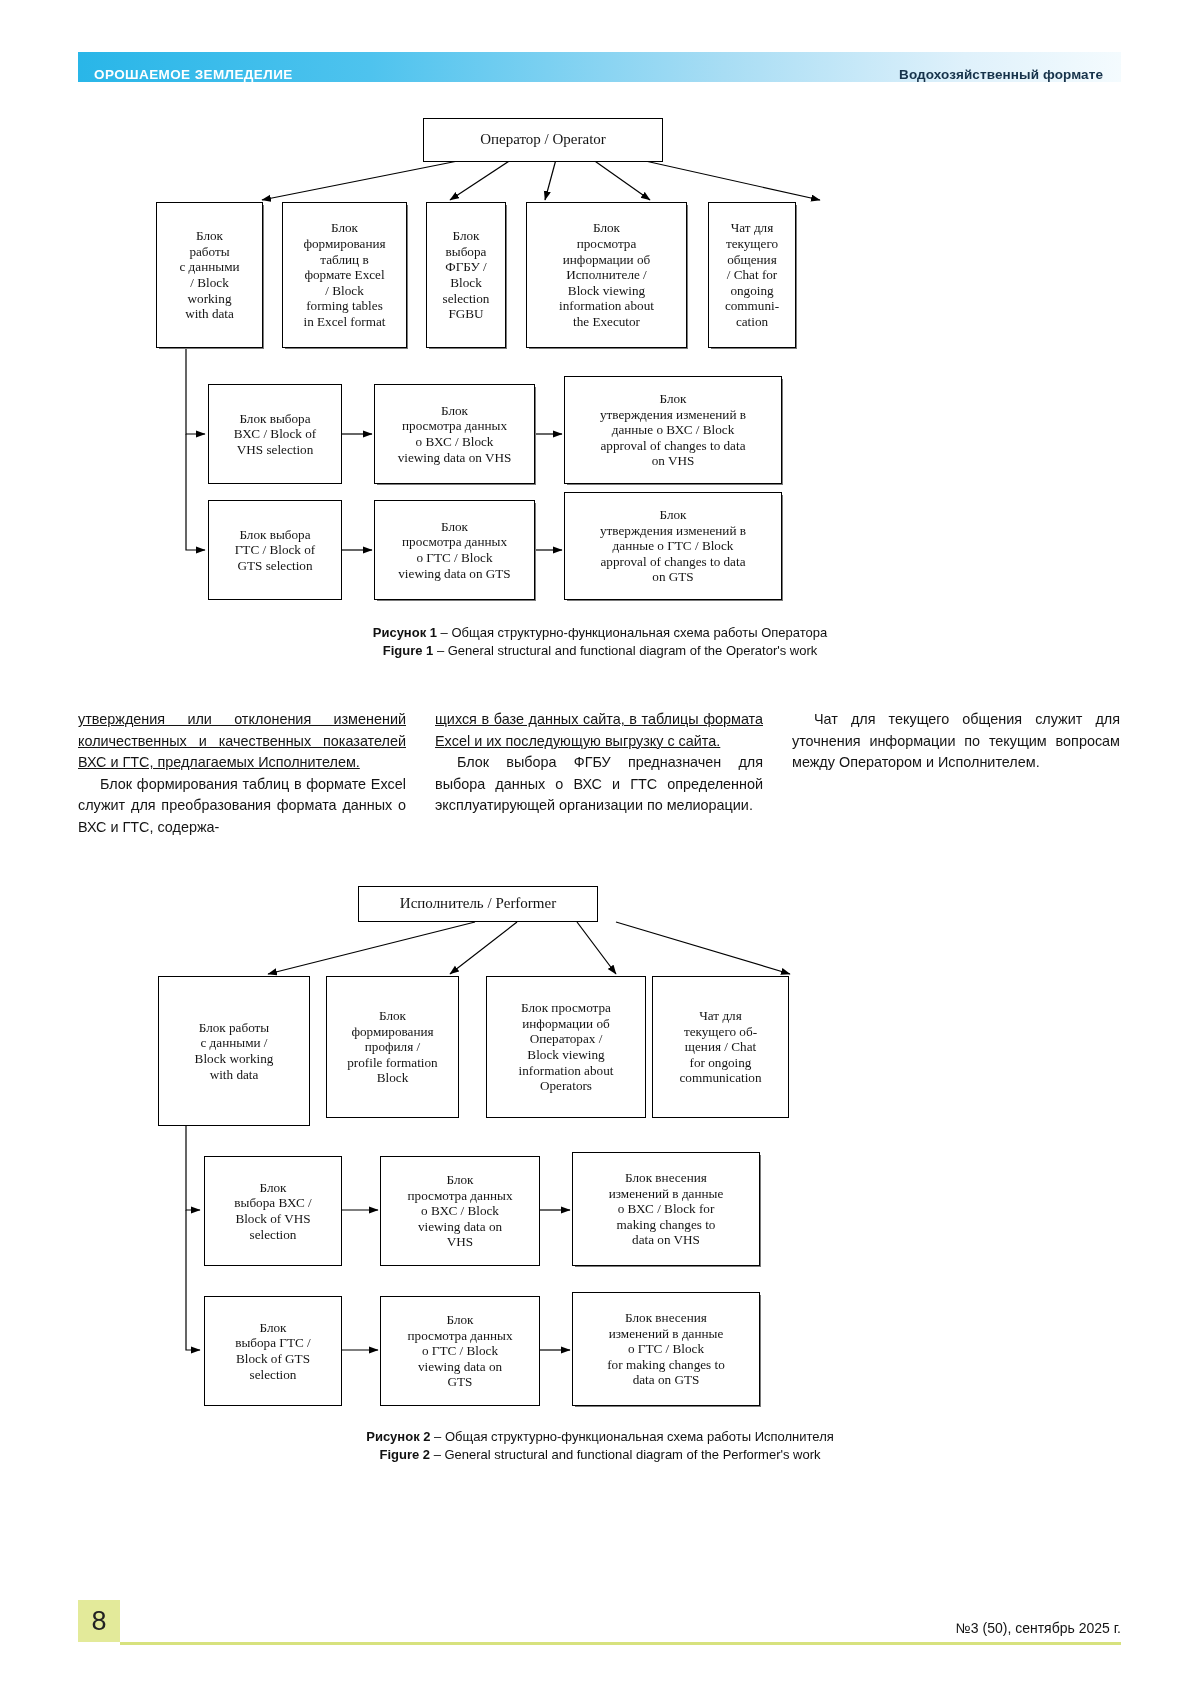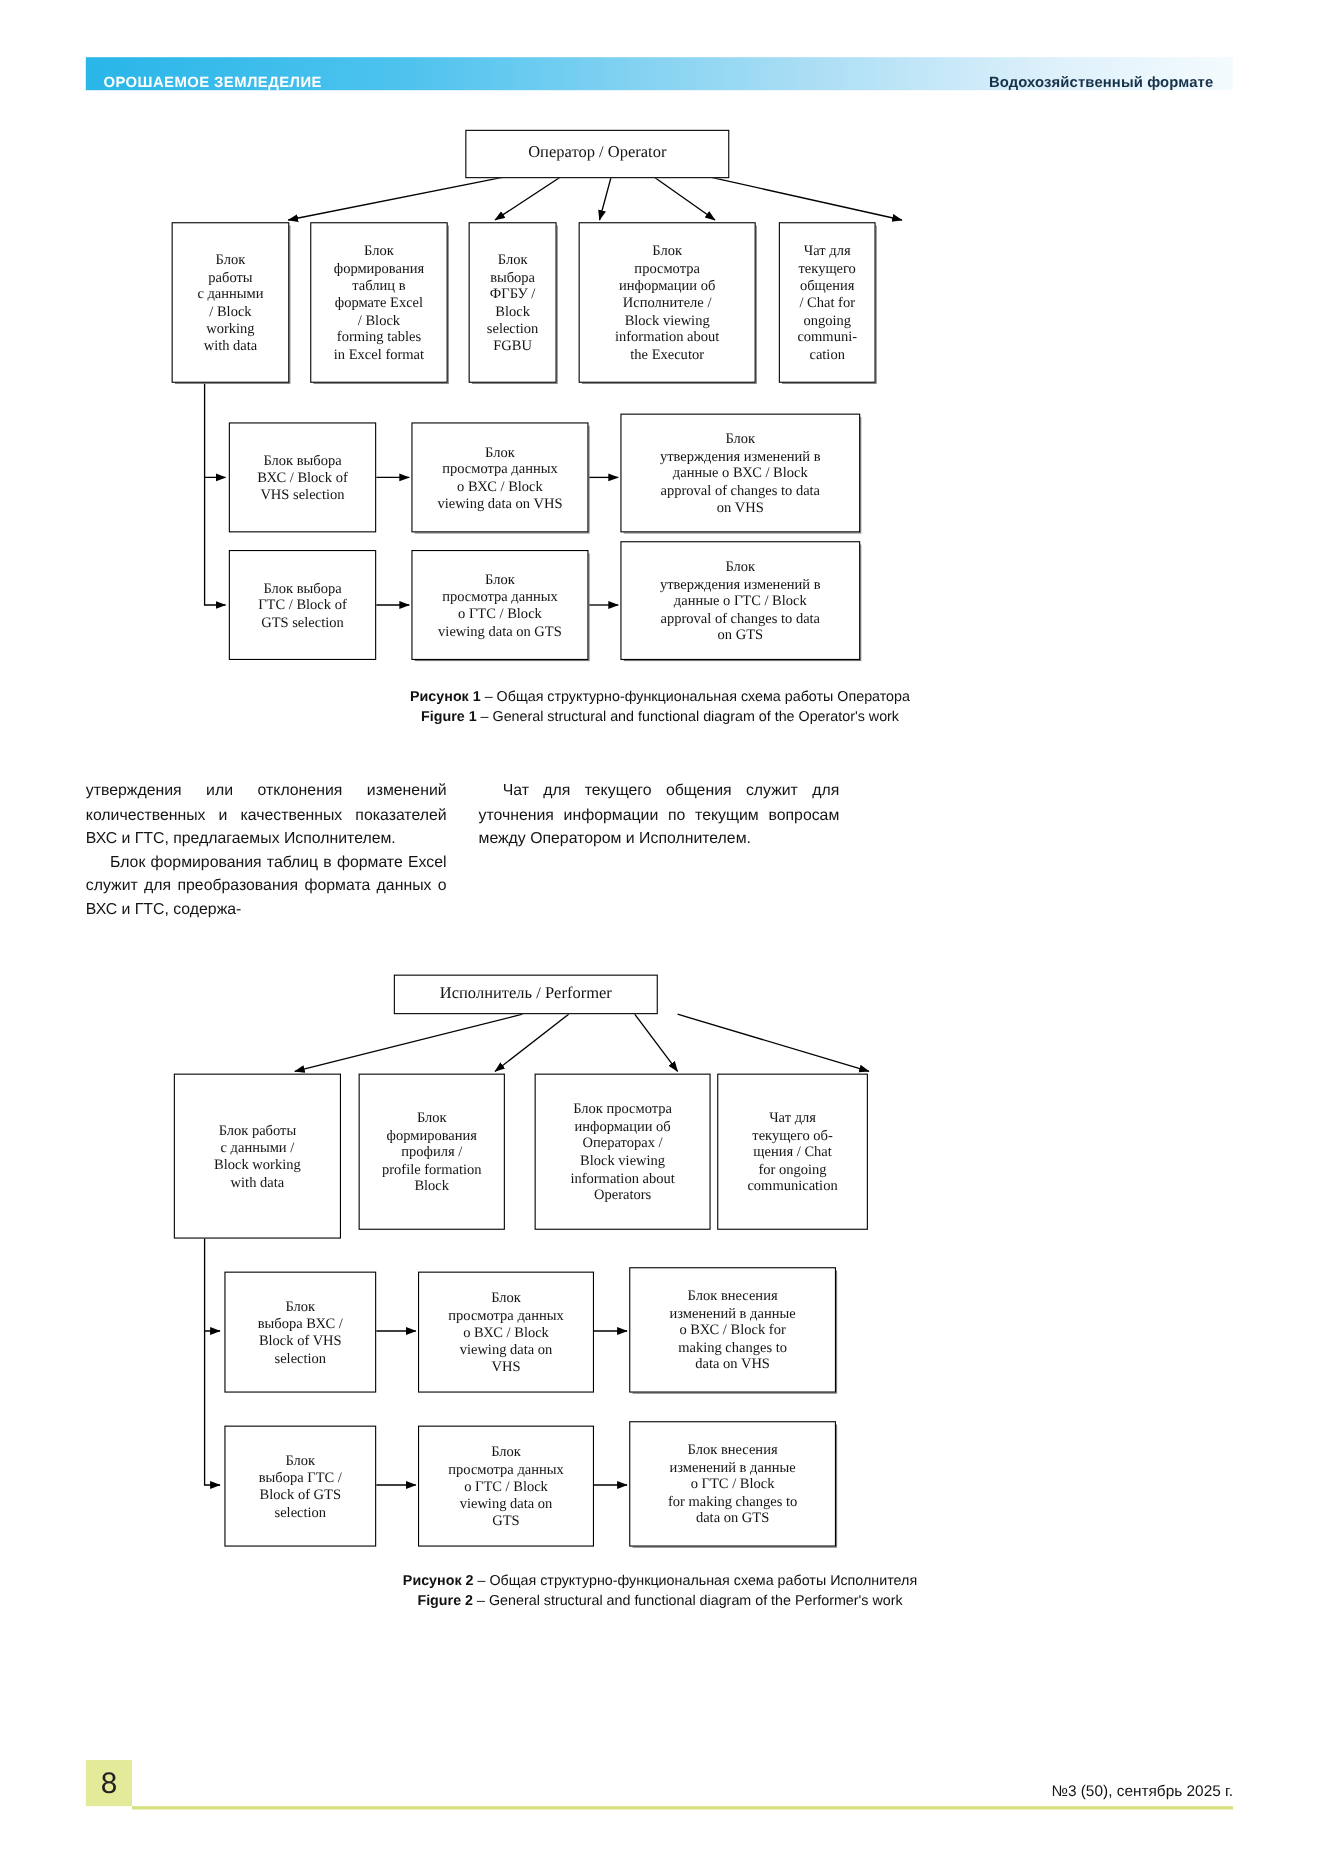--- a/index.html
+++ b/index.html
@@ -123,7 +123,7 @@
     text-indent: 22px;
     color: #141414;
   }
-  .col p.noindent { text-indent: 0; }
+  .col p.noindent { text-indent: 0; text-decoration: underline; }
 
   
   .footer {

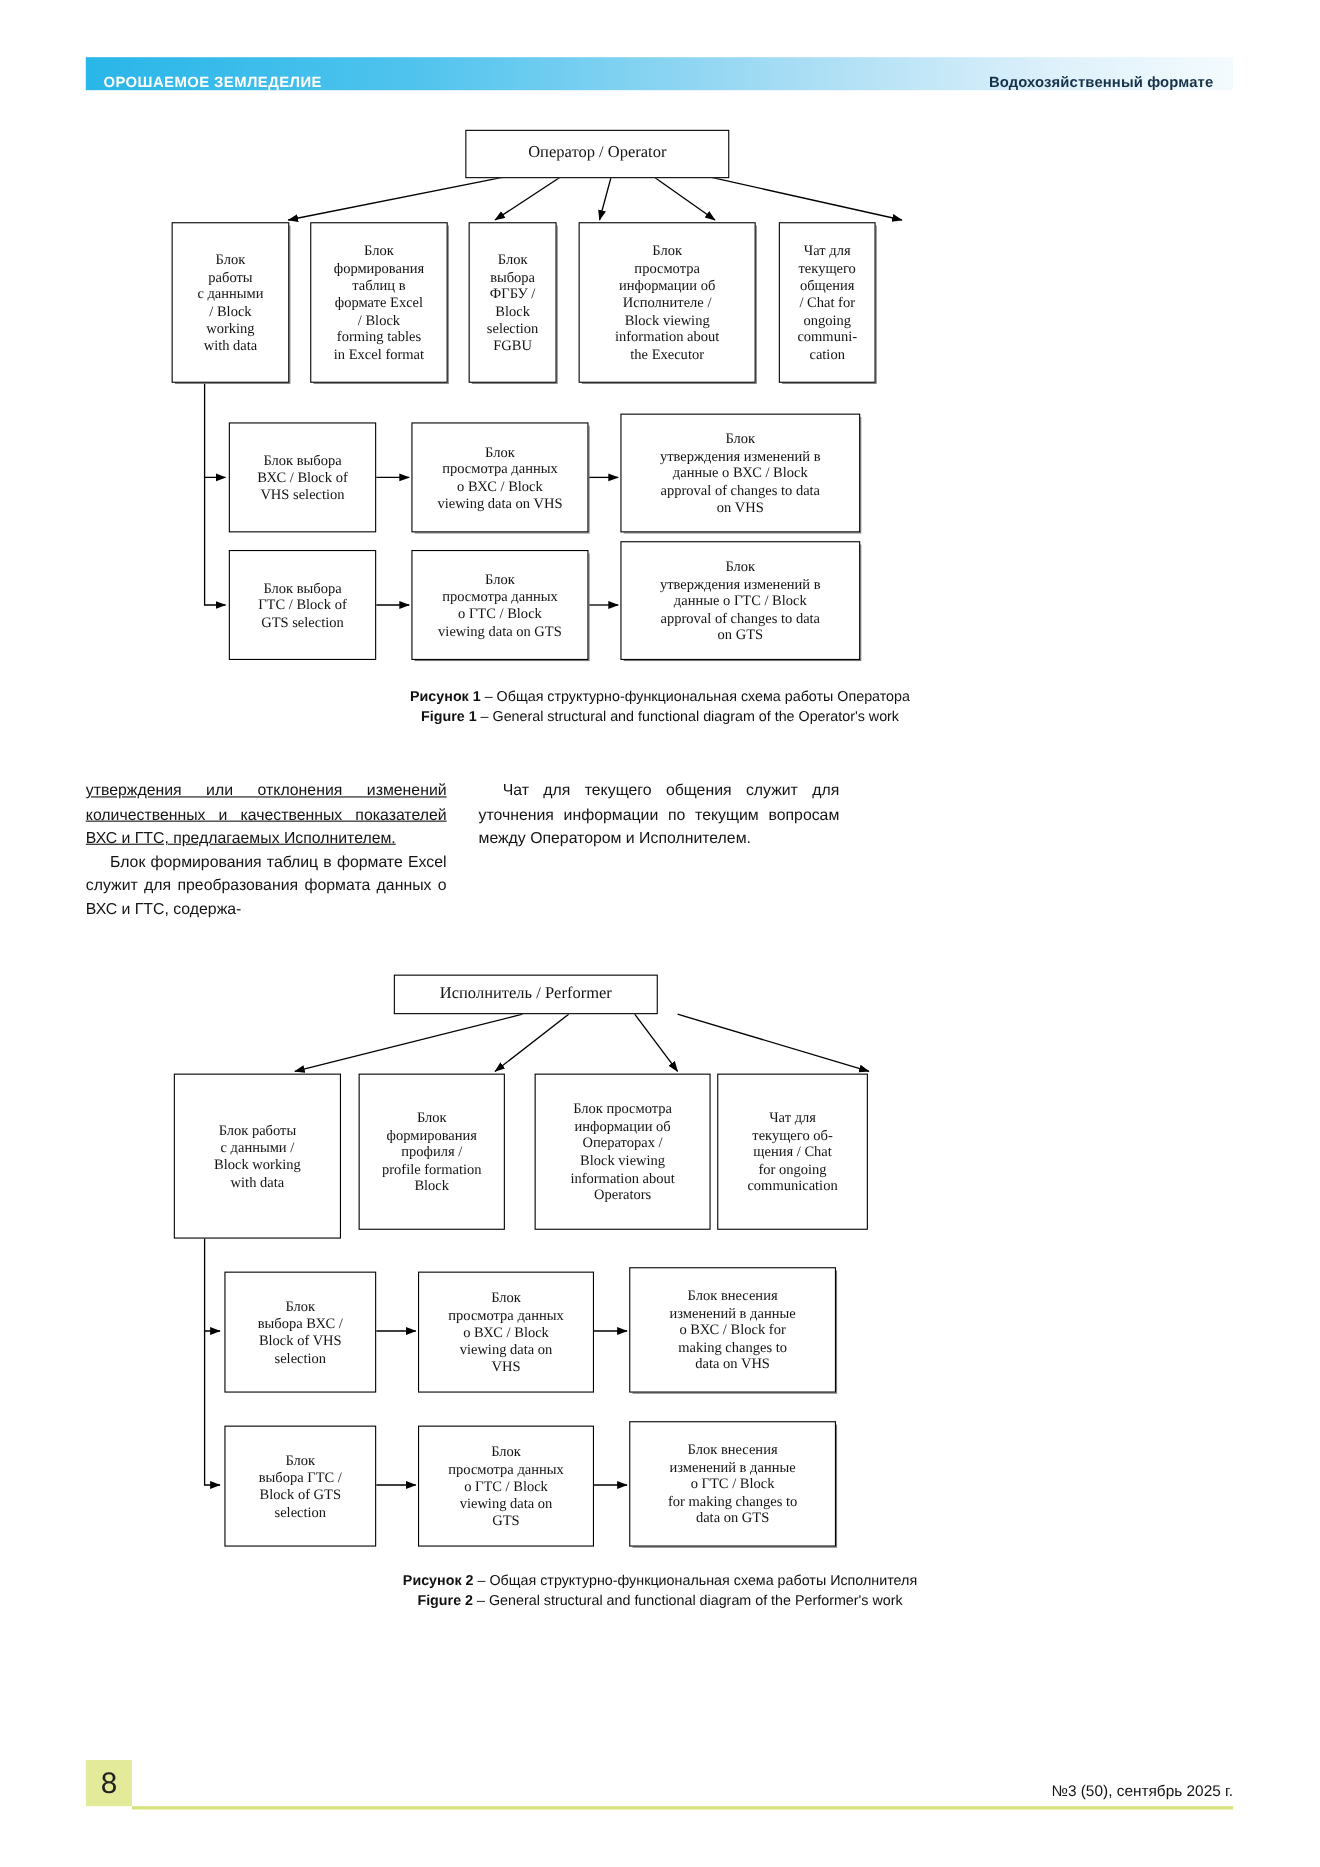--- a/index.html
+++ b/index.html
@@ -256,6 +256,10 @@
     <p>Блок формирования таблиц в формате Excel служит для преобразования формата данных о ВХС и ГТС, содержа-</p>
   </div>
   <div class="col">
+    <p class="noindent">щихся в базе данных сайта, в таблицы формата Excel и их последующую выгрузку с сайта.</p>
+    <p>Блок выбора ФГБУ предназначен для выбора данных о ВХС и ГТС определенной эксплуатирующей организации по мелиорации.</p>
+  </div>
+  <div class="col">
     <p>Чат для текущего общения служит для уточнения информации по текущим вопросам между Оператором и Исполнителем.</p>
   </div>
 </div>

